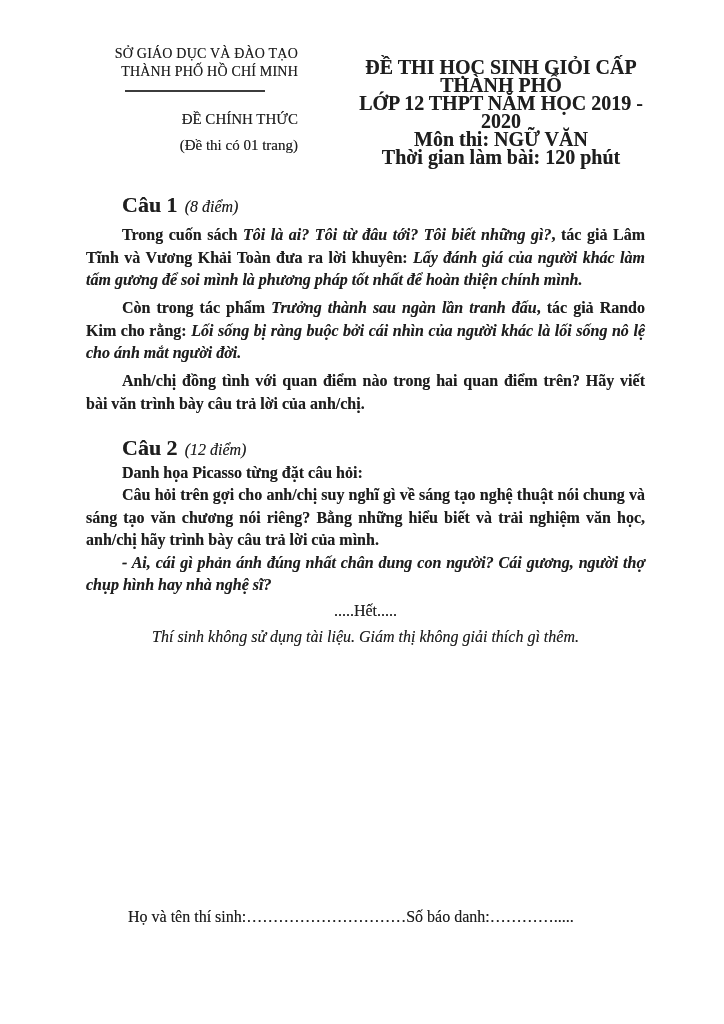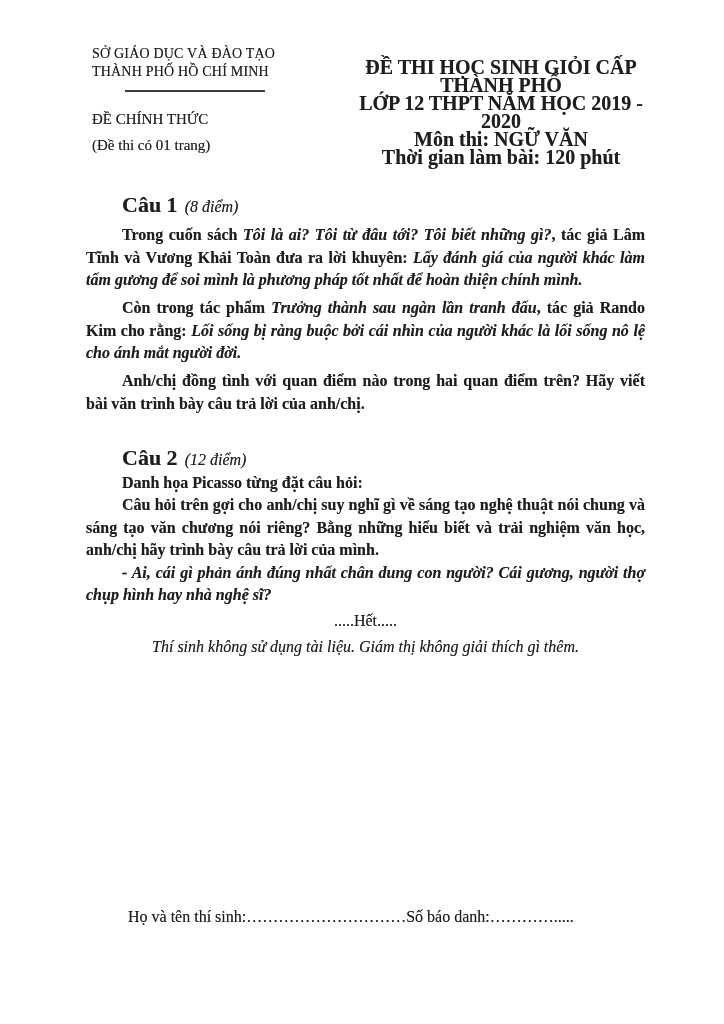--- a/index.html
+++ b/index.html
@@ -16,7 +16,7 @@
   
   .hdr-left {
     position:absolute; top:45px; left:92px; width:206px;
-    text-align:left;
+    text-align:right;
   }
   .org { font-size:14px; line-height:18px; letter-spacing:0.2px; }
   .rule { width:140px; border:0; border-top:2px solid #3c3c3c; margin:9px auto 0; }

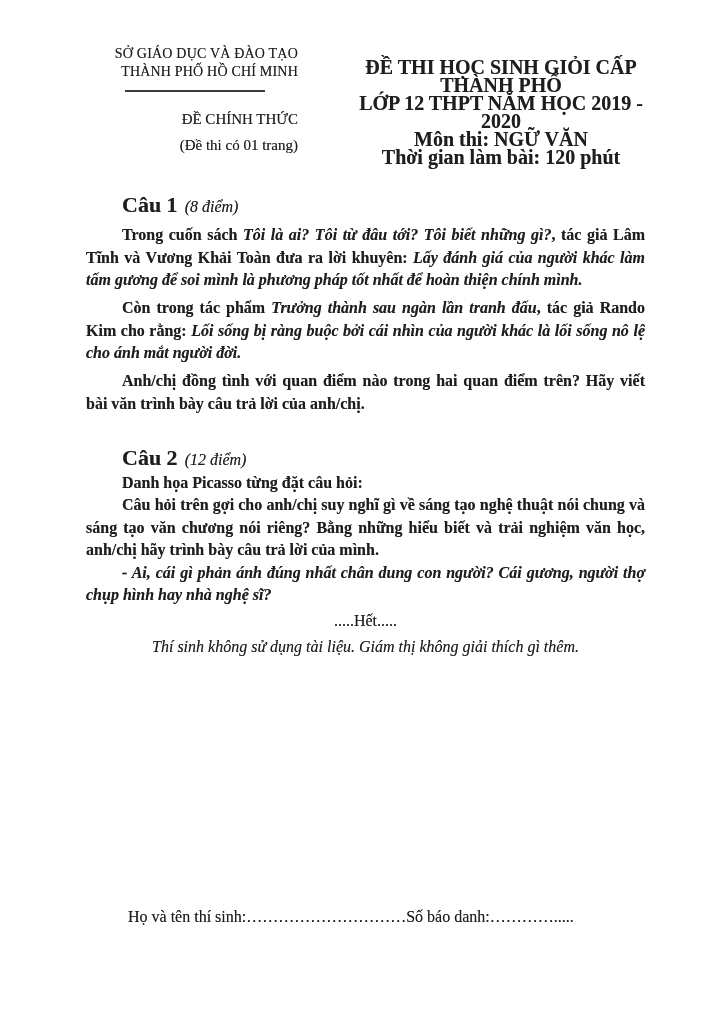--- a/index.html
+++ b/index.html
@@ -38,7 +38,7 @@
   .qhead { margin:0 0 0 36px; text-align:left; }
   .qhead b { font-size:22px; }
   .pts { margin-left:7px; }
-  .qhead.q2 { margin-top:32px; }
+  .qhead.q2 { margin-top:22px; }
   .para { margin:5.5px 0; text-indent:36px;font-weight:bold; }
   .para.tight { margin:0; }
   .endmark { margin-top:3px; text-align:center; text-indent:0; }

